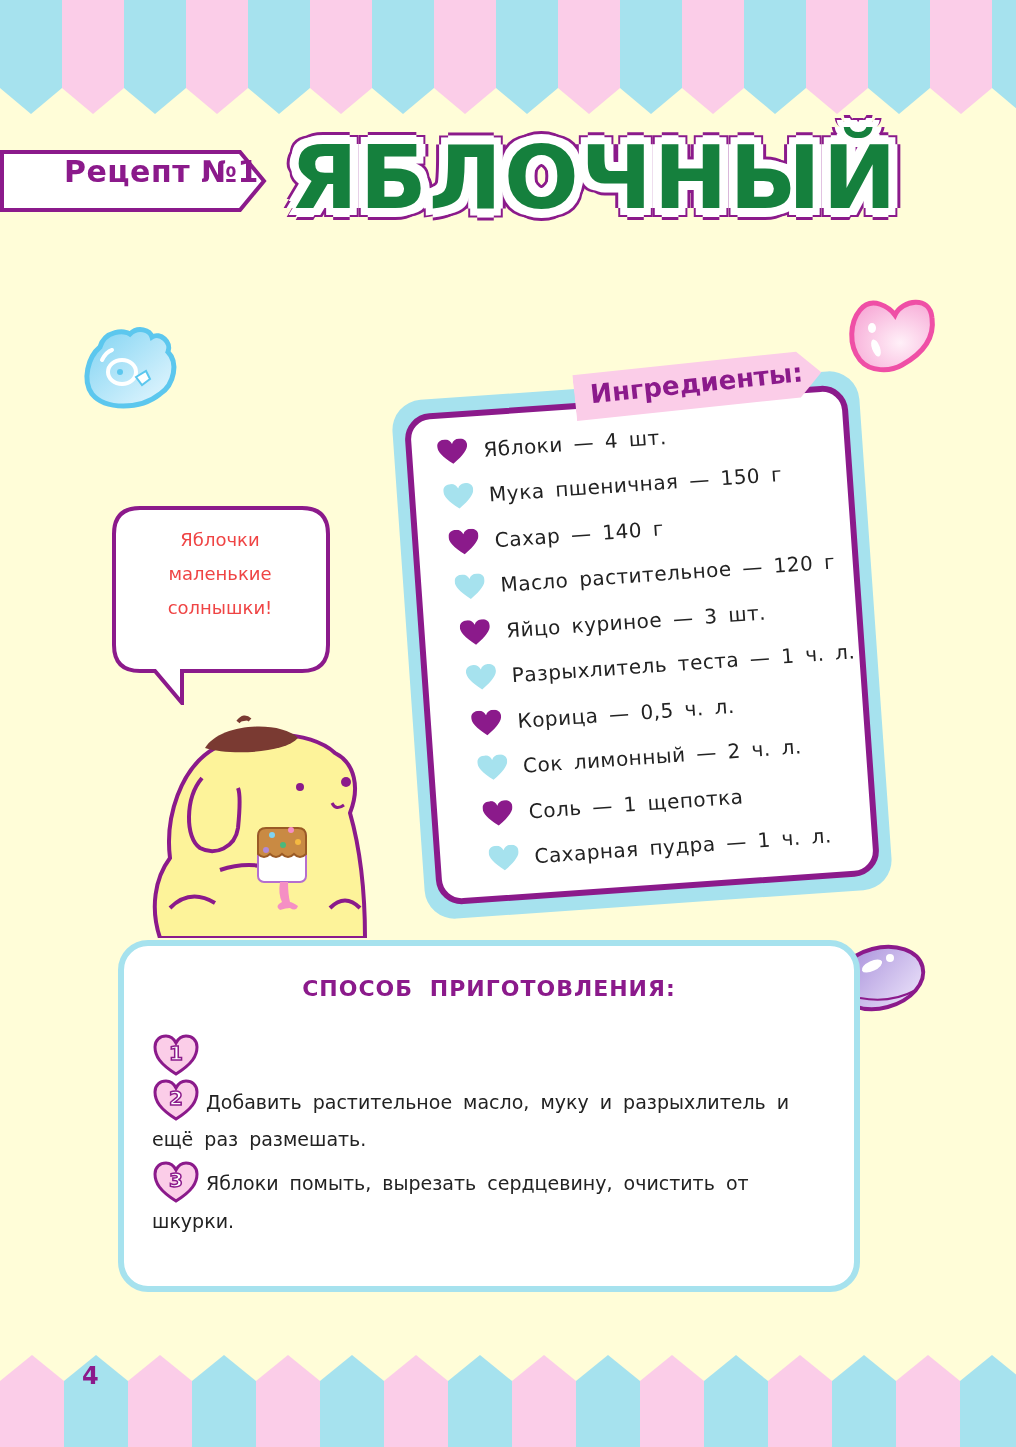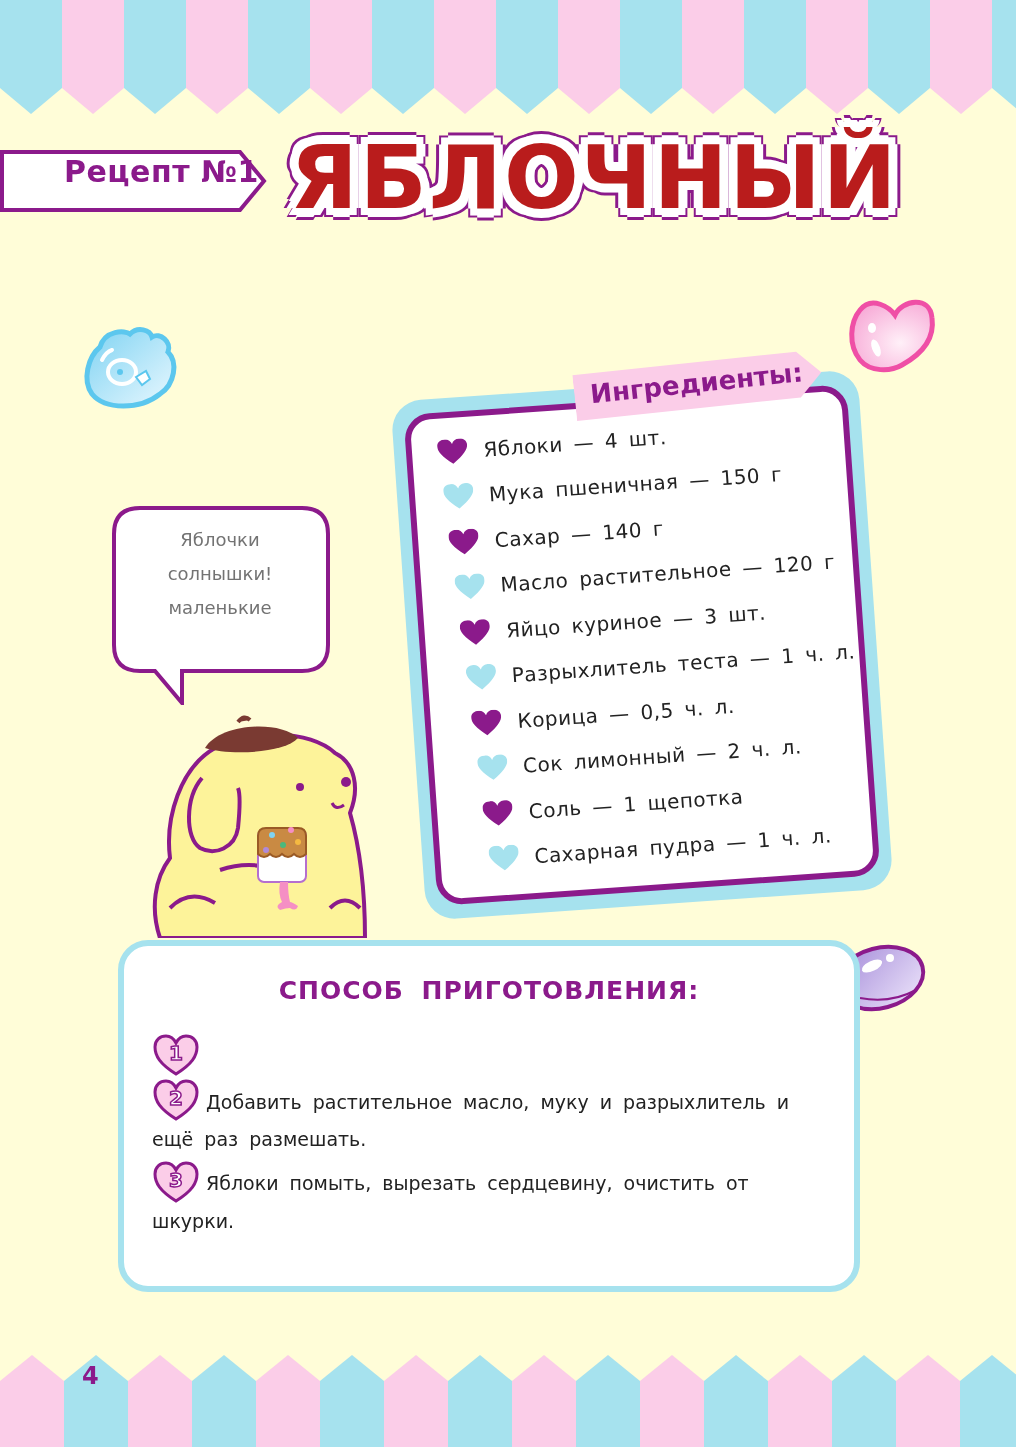--- a/index.html
+++ b/index.html
@@ -22,7 +22,7 @@
 
   .title {
     position:absolute; left:290px; top:128px; width:600px; text-align:center;
-    font-family:"DejaVu Sans", sans-serif; font-weight:bold; color:#b91c1c;
+    font-family:"DejaVu Sans", sans-serif; font-weight:bold; color:#15803d;
     font-size:88px; line-height:100px; letter-spacing:2px;
     -webkit-text-stroke:0px;
     text-shadow:

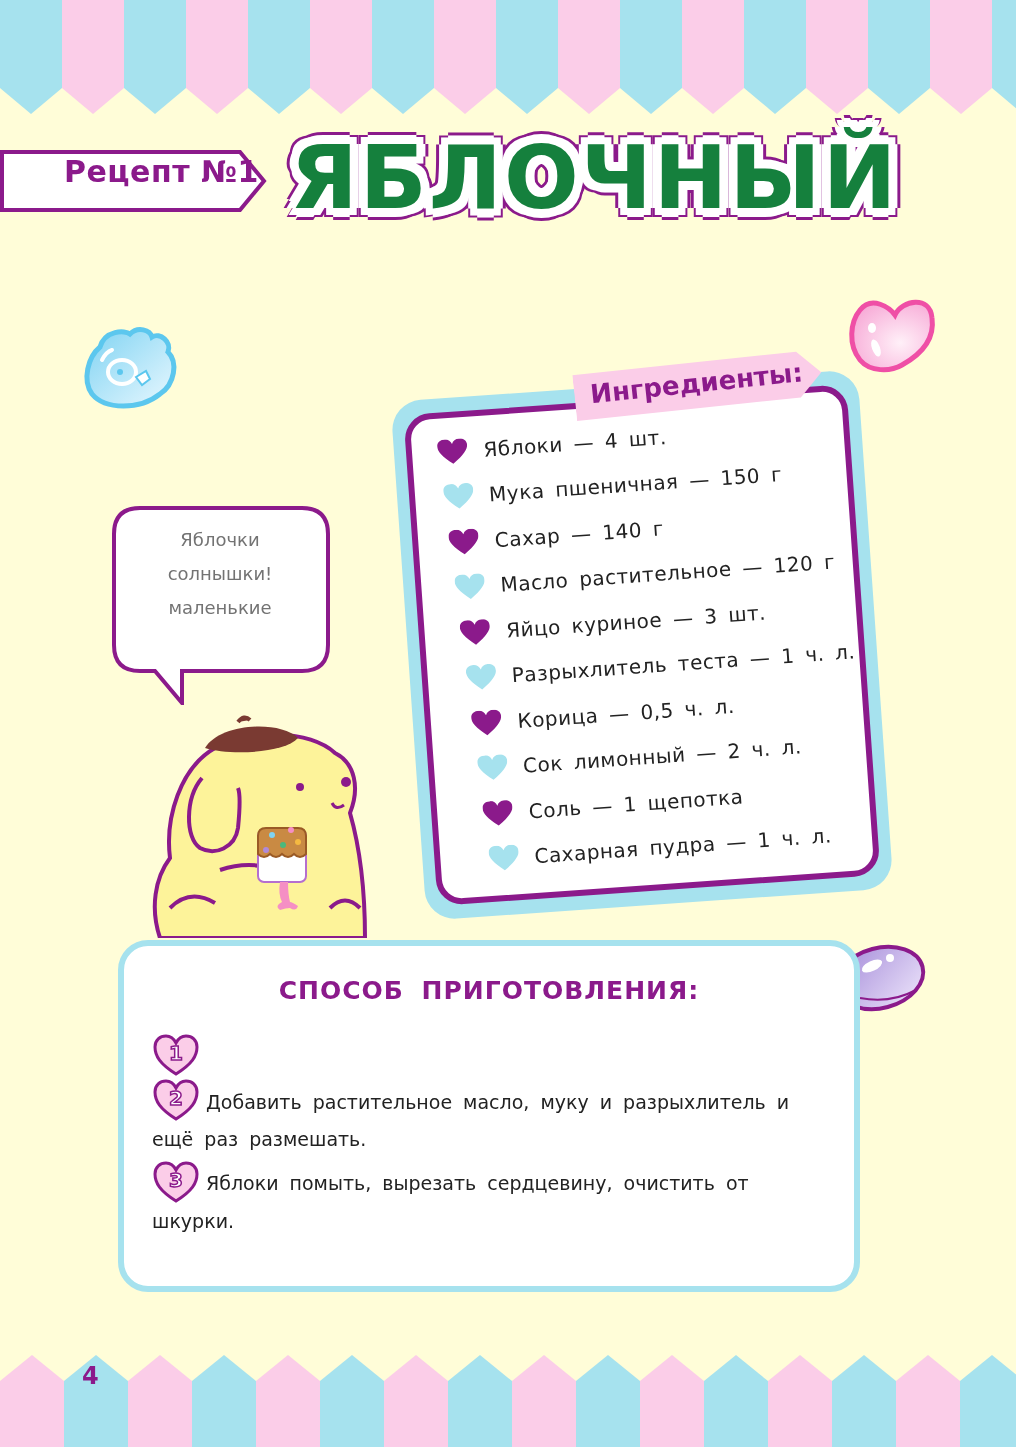--- a/index.html
+++ b/index.html
@@ -73,7 +73,7 @@
   .speech svg { position:absolute; left:0; top:0; }
   .speech-text {
     position:absolute; left:10px; top:18px; width:200px; text-align:center;
-    font-size:18px; line-height:34px; color:#737373; word-spacing:3px;
+    font-size:18px; line-height:34px; color:#ef4444; word-spacing:3px;
   }
 
   .method-card {

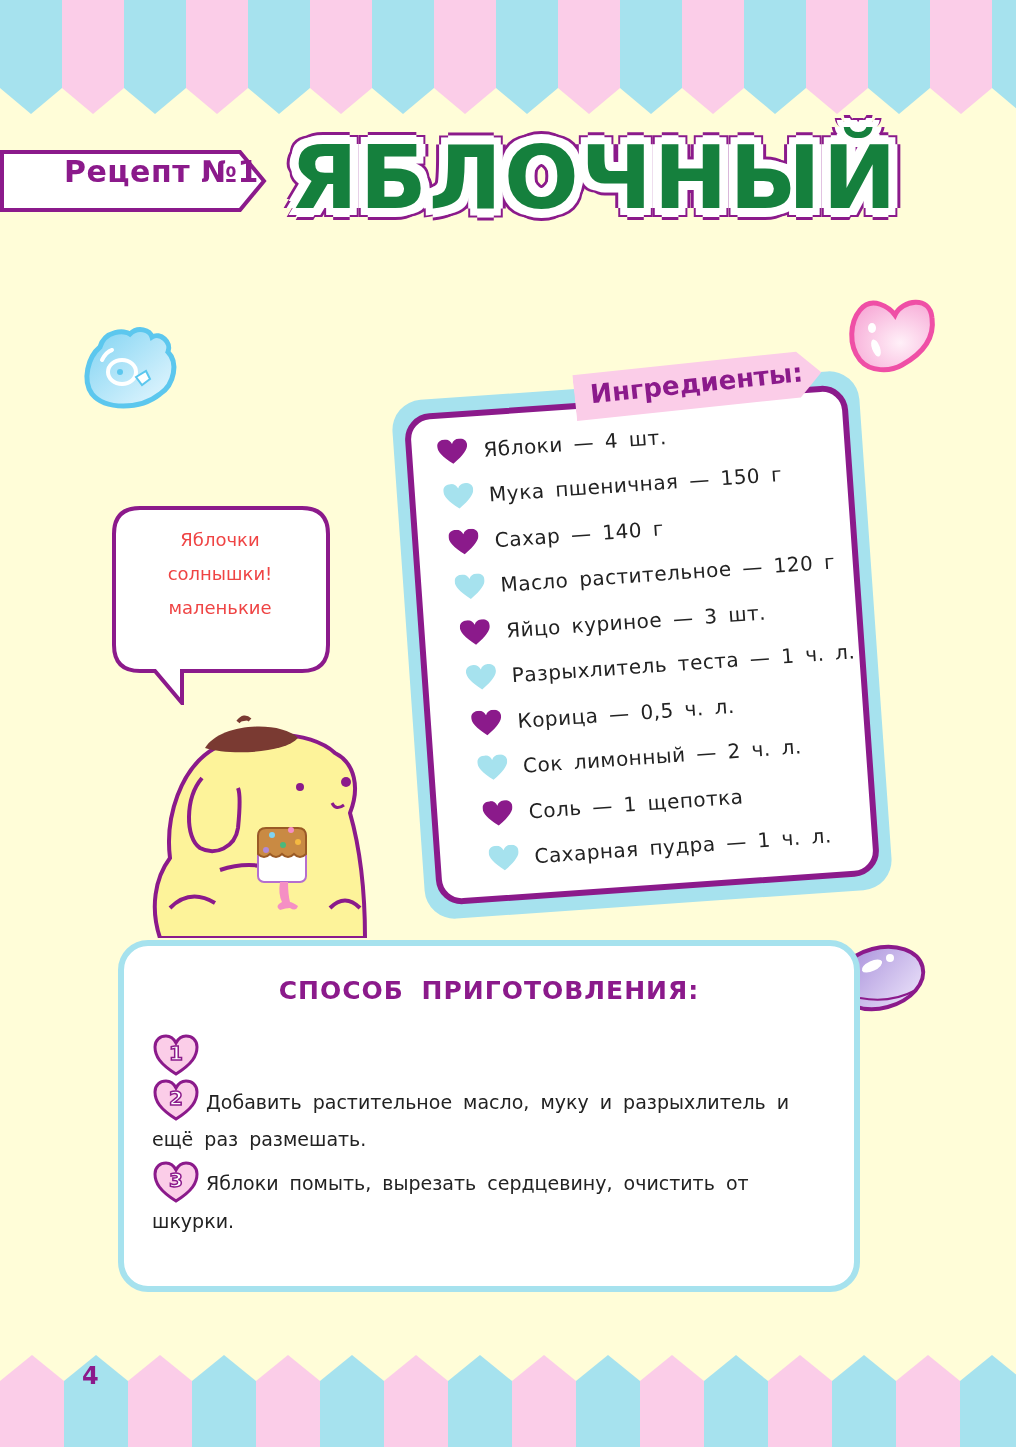--- a/index.html
+++ b/index.html
@@ -203,8 +203,8 @@
   </svg>
   <div class="speech-text">
     <div>Яблочки</div>
+    <div>маленькие</div>
     <div>солнышки!</div>
-    <div>маленькие</div>
   </div>
 </div>
 

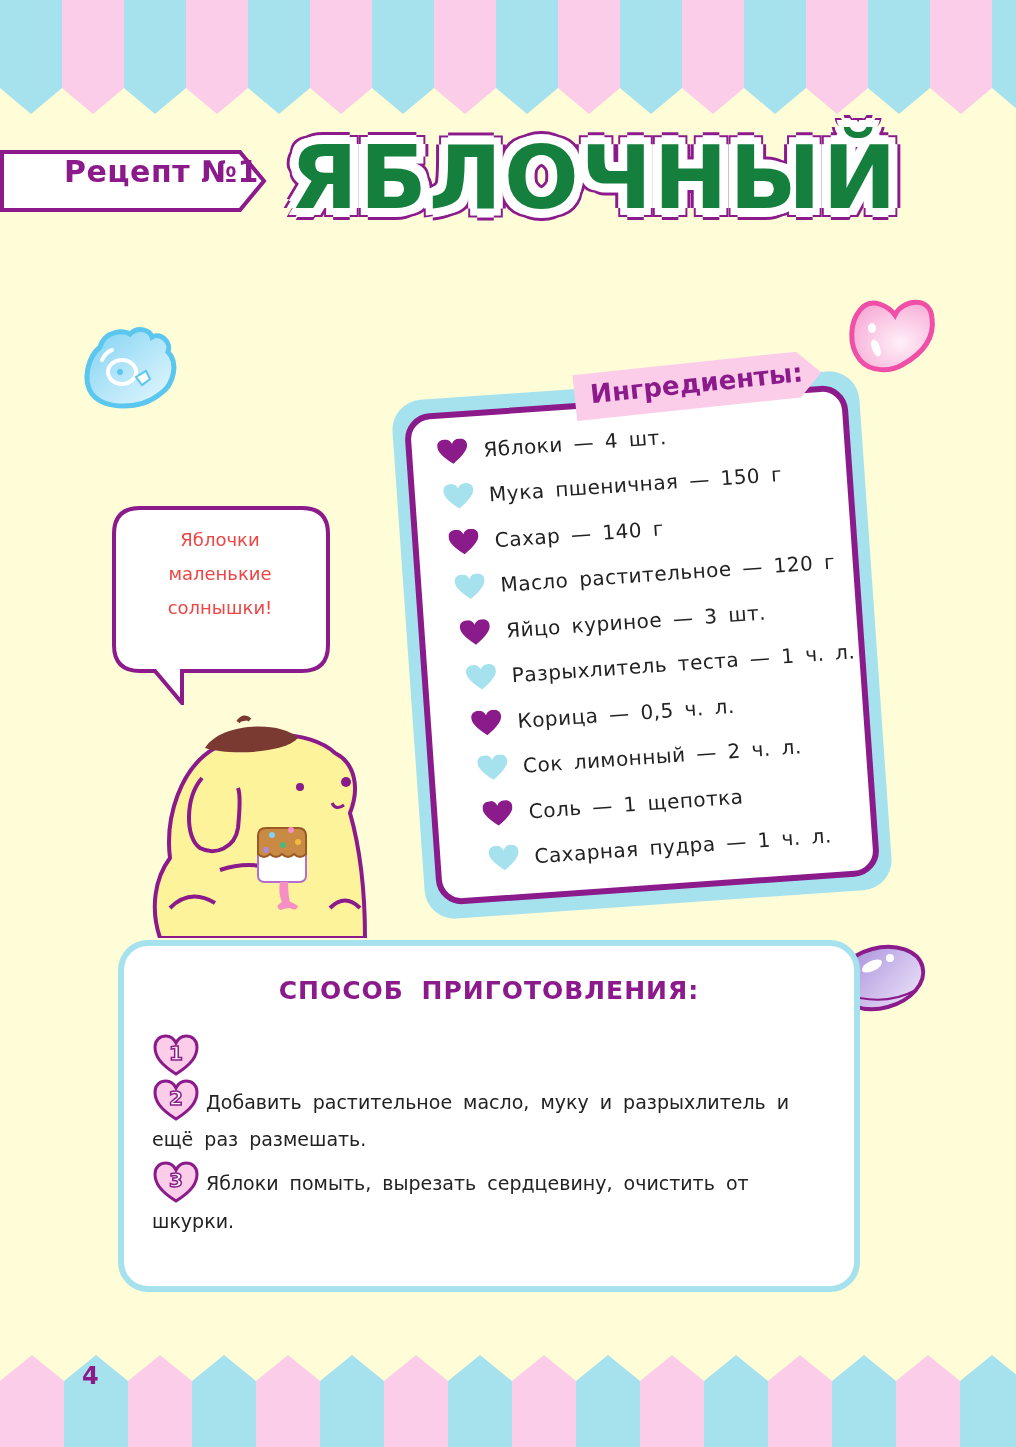--- a/index.html
+++ b/index.html
@@ -82,7 +82,7 @@
   }
   .method-title {
     position:absolute; left:0; top:30px; width:100%; text-align:center;
-    font-size:25px; font-weight:bold; color:#8b1a8b; letter-spacing:1px; word-spacing:8px;
+    font-size:22px; font-weight:bold; color:#8b1a8b; letter-spacing:1px; word-spacing:8px;
   }
   .steps { position:absolute; left:28px; top:92px; width:680px; }
   .step { position:relative; font-size:19px; line-height:36px; color:#222; word-spacing:5px; margin-bottom:8px; }

